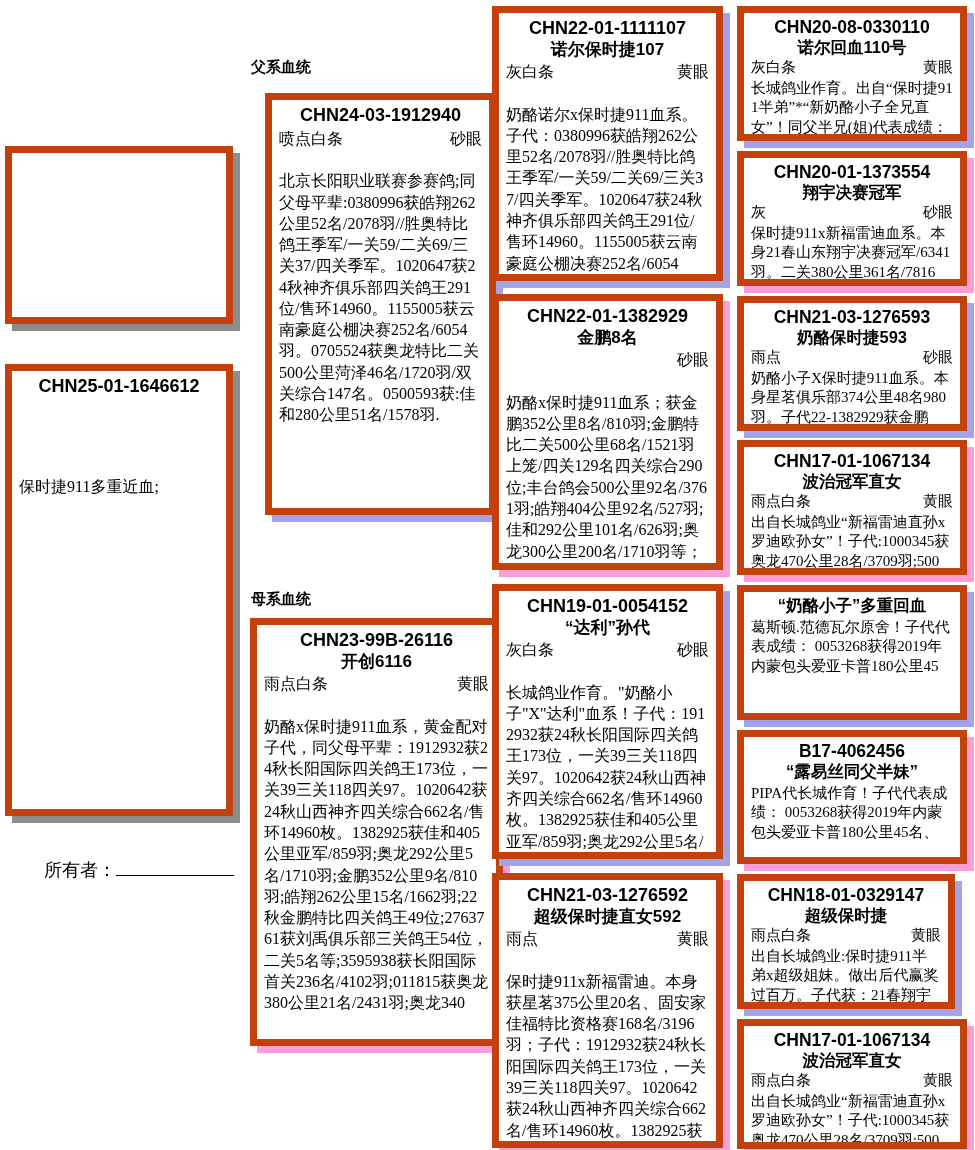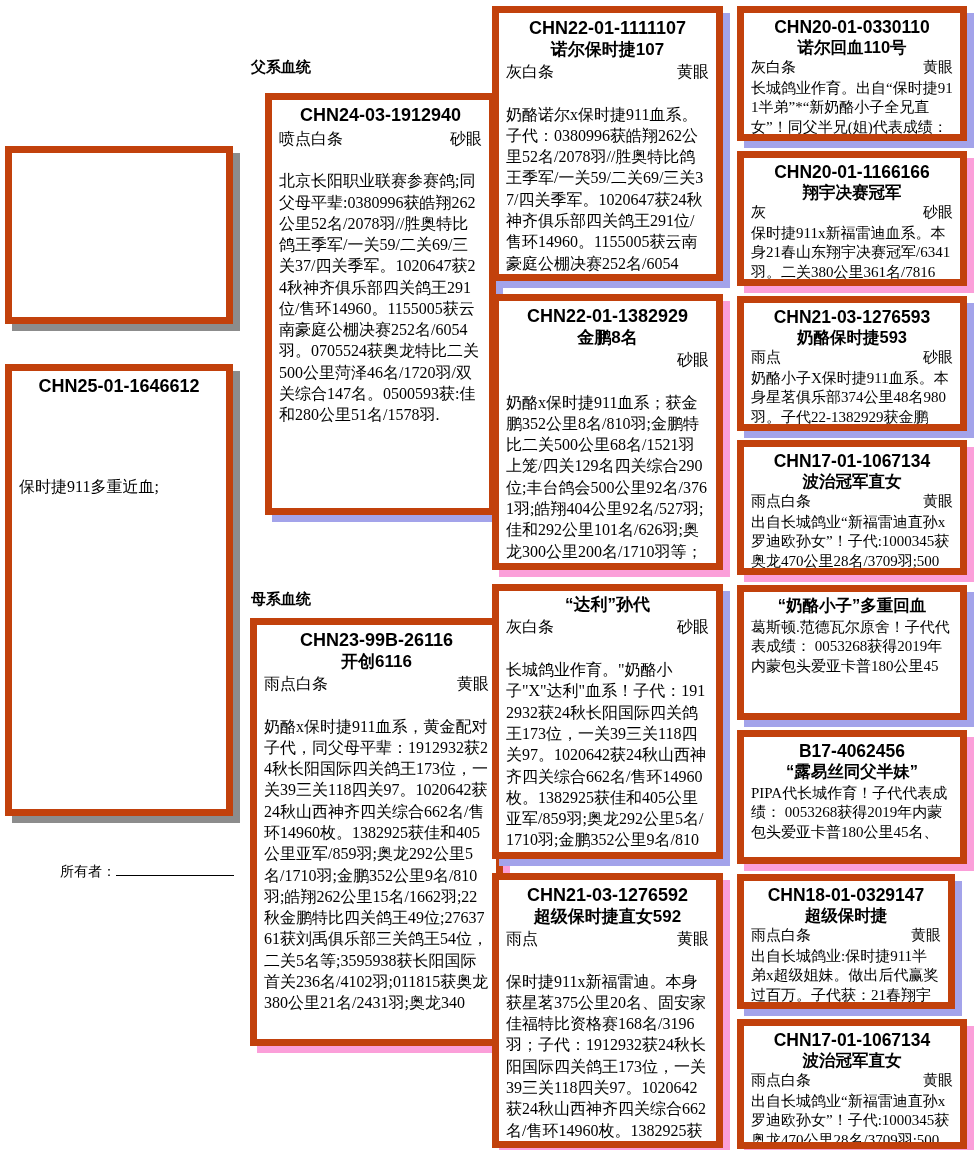--- a/index.html
+++ b/index.html
@@ -118,7 +118,7 @@
   </div>
 
   <div class="pbox blue tight" style="left:737px;top:6px;width:230px;height:135px;">
-    <div class="ring">CHN20-01-0330110</div>
+    <div class="ring">CHN20-08-0330110</div>
     <div class="bname">诺尔回血110号</div>
     <div class="ce">
       <span>灰白条</span>

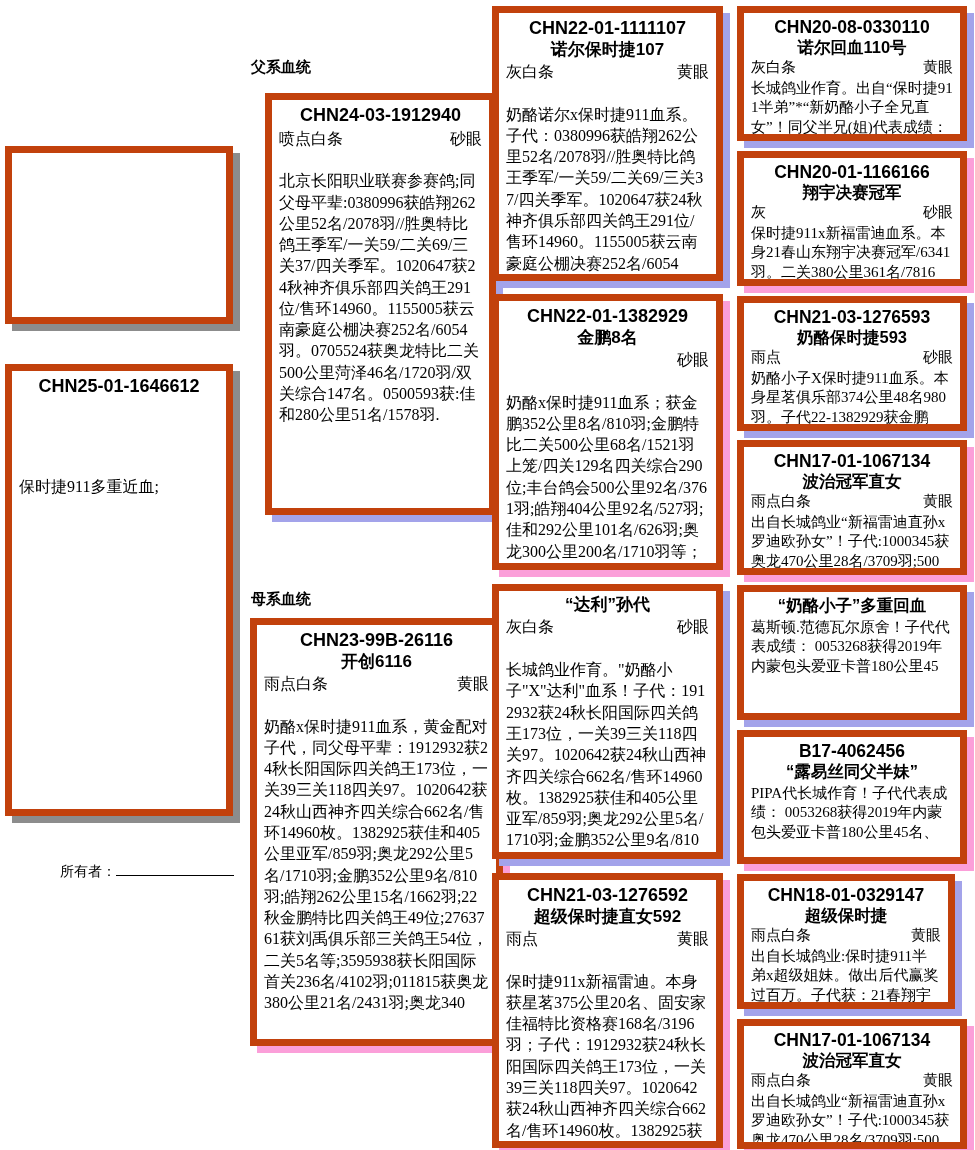--- a/index.html
+++ b/index.html
@@ -128,7 +128,7 @@
   </div>
 
   <div class="pbox pink tight" style="left:737px;top:151px;width:230px;height:135px;">
-    <div class="ring">CHN20-01-1166166</div>
+    <div class="ring">CHN20-01-1373554</div>
     <div class="bname">翔宇决赛冠军</div>
     <div class="ce">
       <span>灰</span>

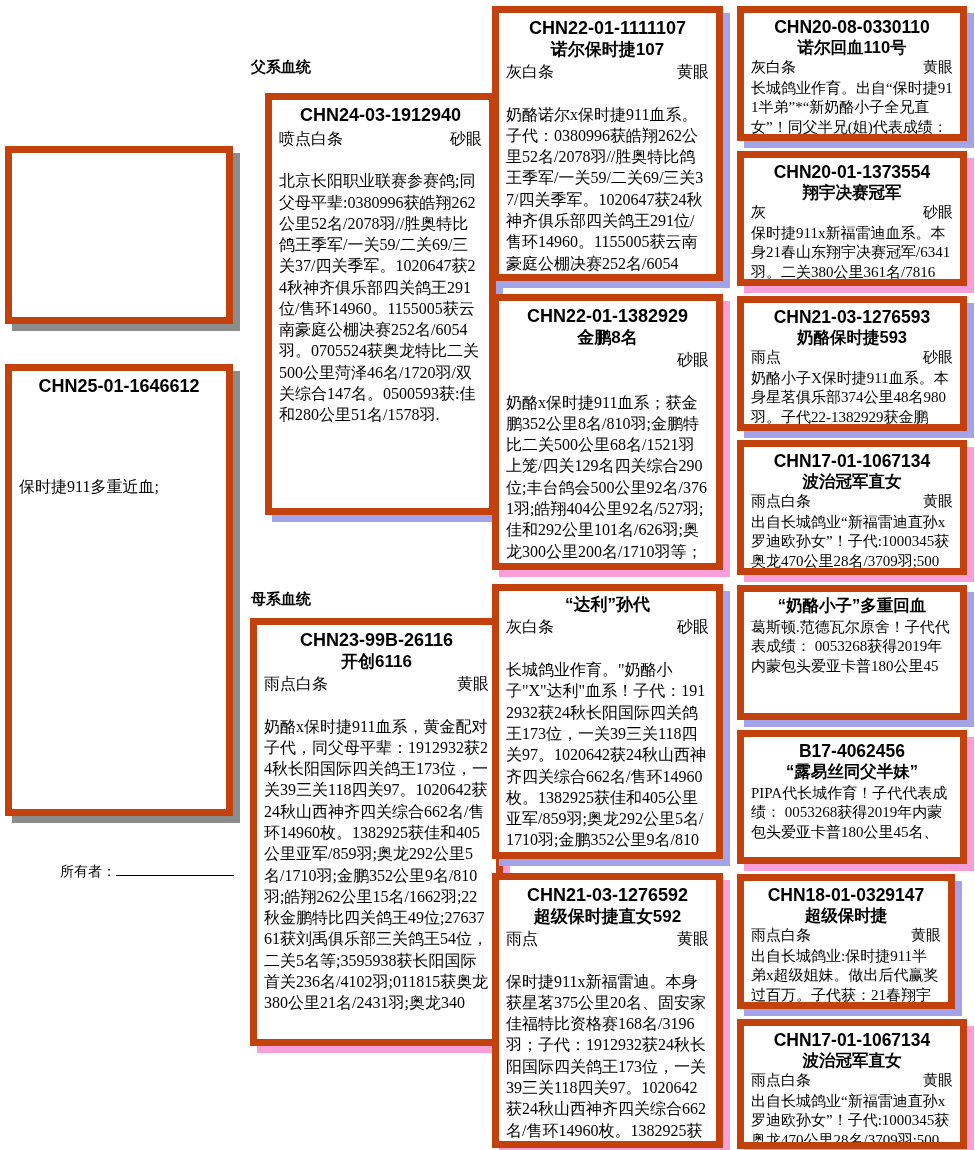--- a/index.html
+++ b/index.html
@@ -99,6 +99,7 @@
   </div>
 
   <div class="pbox blue" style="left:492px;top:584px;width:231px;height:275px;">
+    <div class="ring">CHN19-01-0054152</div>
     <div class="bname">“达利”孙代</div>
     <div class="ce">
       <span>灰白条</span>

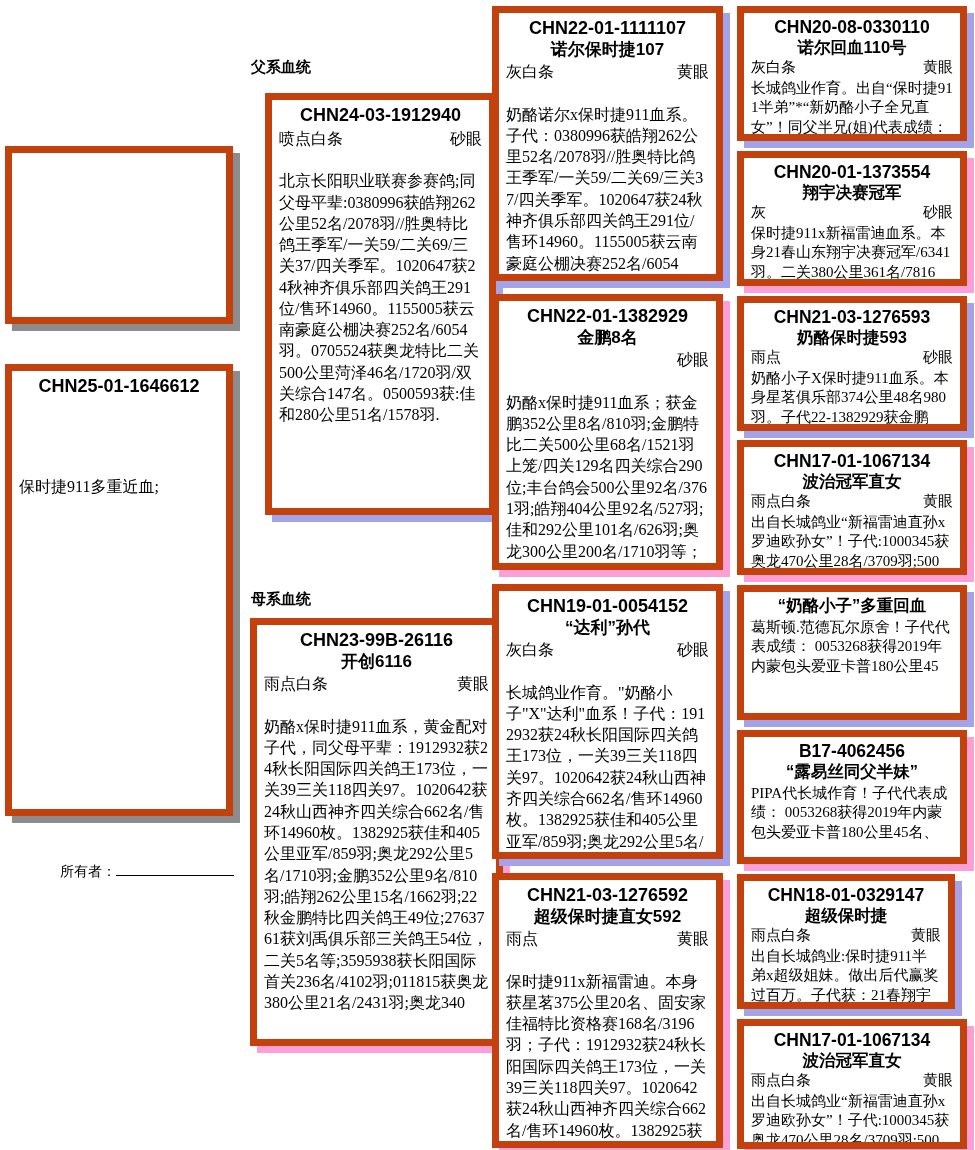--- a/index.html
+++ b/index.html
@@ -38,7 +38,7 @@
 
   .sec-label{position:absolute;font-weight:bold;font-size:15px;}
 
-  .owner{position:absolute;left:60px;top:858px;font-size:14px;}
+  .owner{position:absolute;left:44px;top:858px;font-size:18px;}
   .owner-line{display:inline-block;width:118px;border-bottom:1.5px solid #000;height:17px;vertical-align:baseline;}
 </style>
 </head>

